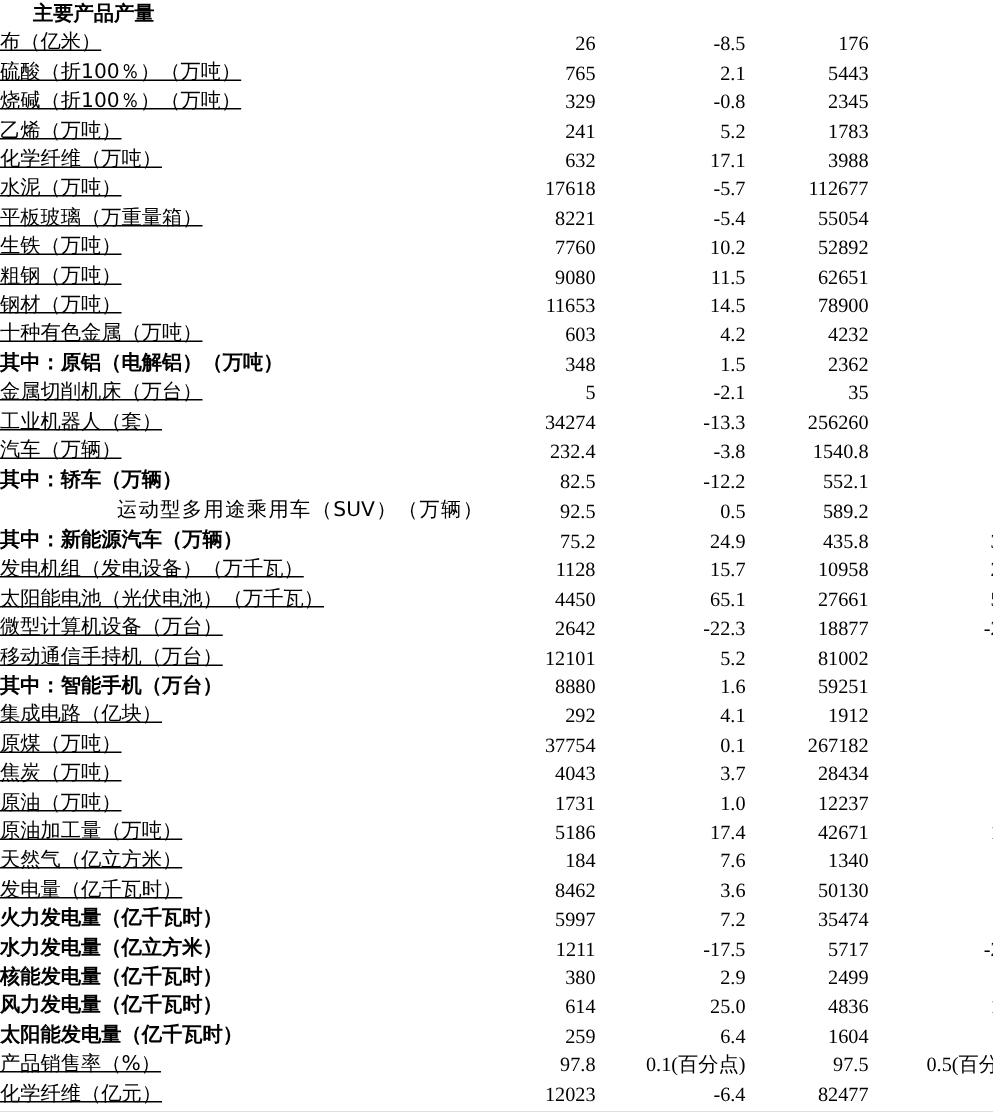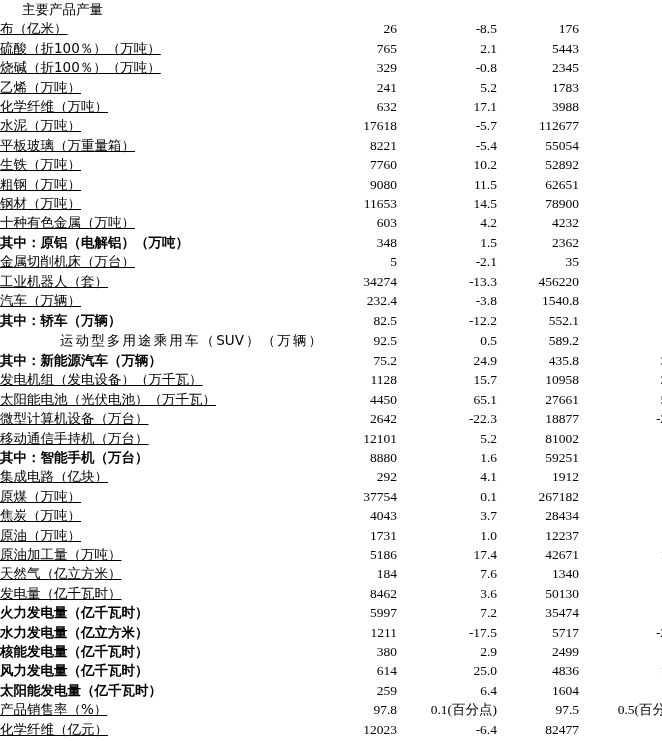--- a/index.html
+++ b/index.html
@@ -57,7 +57,7 @@
   td.c4 { width: 105px; padding-right: 17px; border-left: 1.3px solid #000; }
 
   tr.section td.label {
-    font-weight: normal;
+    font-weight: bold;
     padding-left: 22px;
   }
   .ind0 { padding-left: 22px; text-decoration: underline; }

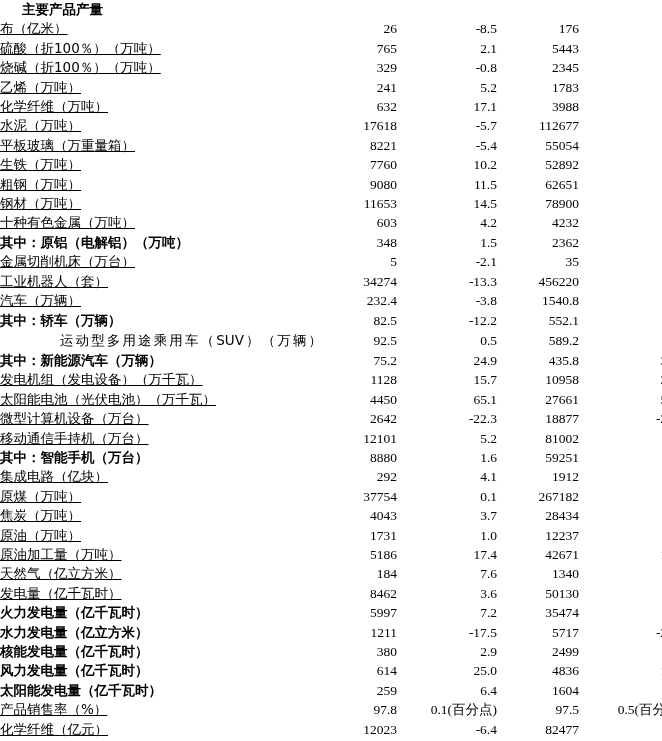--- a/index.html
+++ b/index.html
@@ -175,7 +175,7 @@
           <td class="label ind0">工业机器人（套）</td>
           <td class="num c1">34274</td>
           <td class="num c2">-13.3</td>
-          <td class="num c3">456220</td>
+          <td class="num c3">256260</td>
           <td class="num c4">3.8</td>
         </tr>
         <tr>

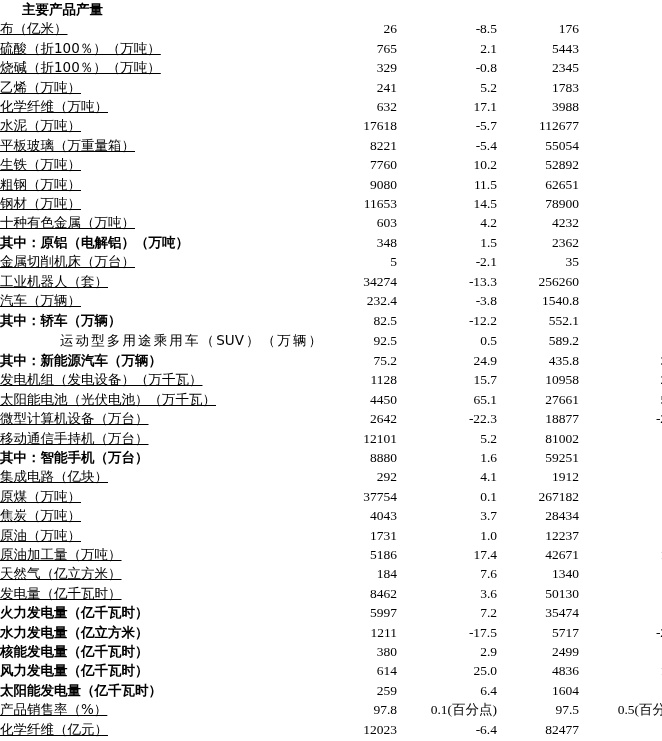--- a/index.html
+++ b/index.html
@@ -193,7 +193,7 @@
           <td class="num c4">0.8</td>
         </tr>
         <tr>
-          <td class="label ind3 wrap" style="padding-left: 0px; text-indent: 60px;">运动型多用途乘用车（SUV）（万辆）</td>
+          <td class="label ind3 wrap" style="padding-left: 18px; text-indent: 60px;">运动型多用途乘用车（SUV）（万辆）</td>
           <td class="num c1">92.5</td>
           <td class="num c2">0.5</td>
           <td class="num c3">589.2</td>

